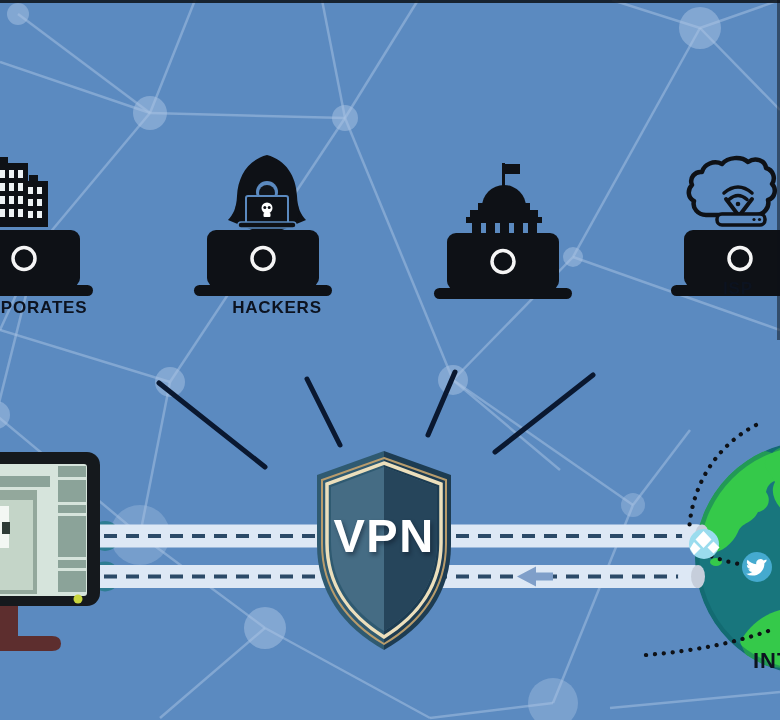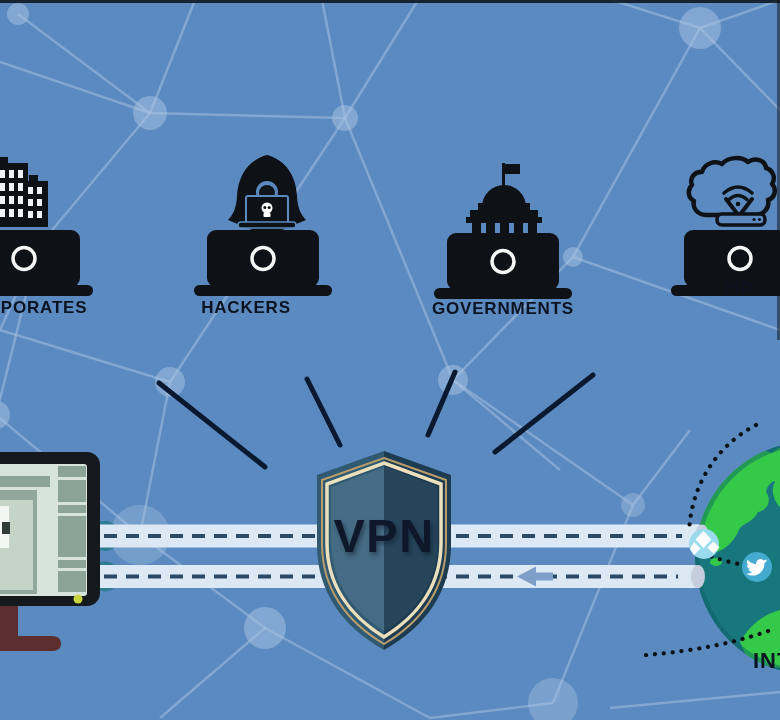--- a/index.html
+++ b/index.html
@@ -252,7 +252,7 @@
 </svg>
 
   <div class="label" style="left:24px;top:298px">CORPORATES</div>
-  <div class="label" style="left:246px;top:298px">HACKERS</div>
+  <div class="label" style="left:277px;top:298px">HACKERS</div>
   <div class="label" style="left:503px;top:299px">GOVERNMENTS</div>
   <div class="label" style="left:738px;top:279px">ISP</div>
   <div class="label vpn" style="left:384px;top:508px">VPN</div>

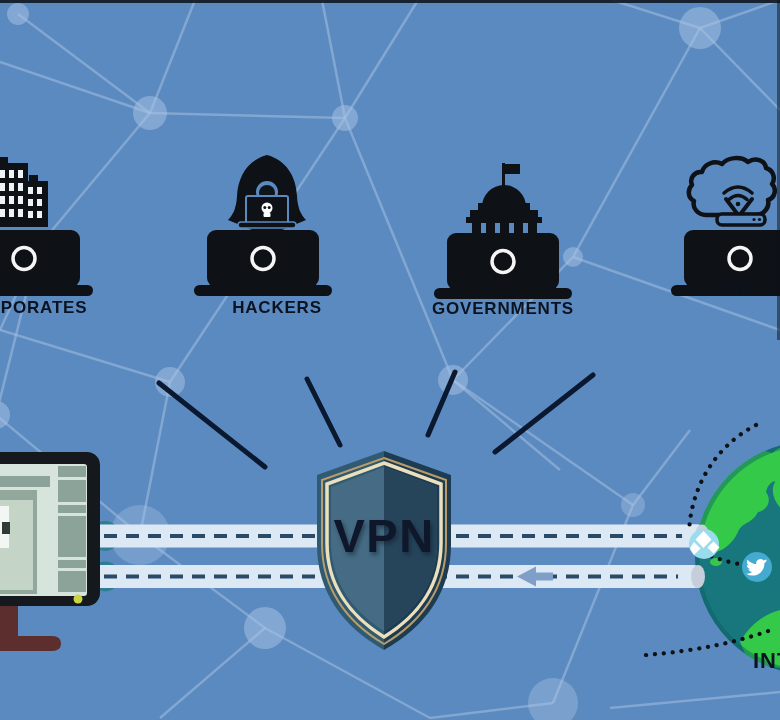--- a/index.html
+++ b/index.html
@@ -253,7 +253,6 @@
 
   <div class="label" style="left:24px;top:298px">CORPORATES</div>
   <div class="label" style="left:277px;top:298px">HACKERS</div>
-  <div class="label" style="left:503px;top:299px">GOVERNMENTS</div>
   <div class="label" style="left:738px;top:279px">ISP</div>
   <div class="label vpn" style="left:384px;top:508px">VPN</div>
   <div class="label internet" style="left:812px;top:648px">INTERNET</div>

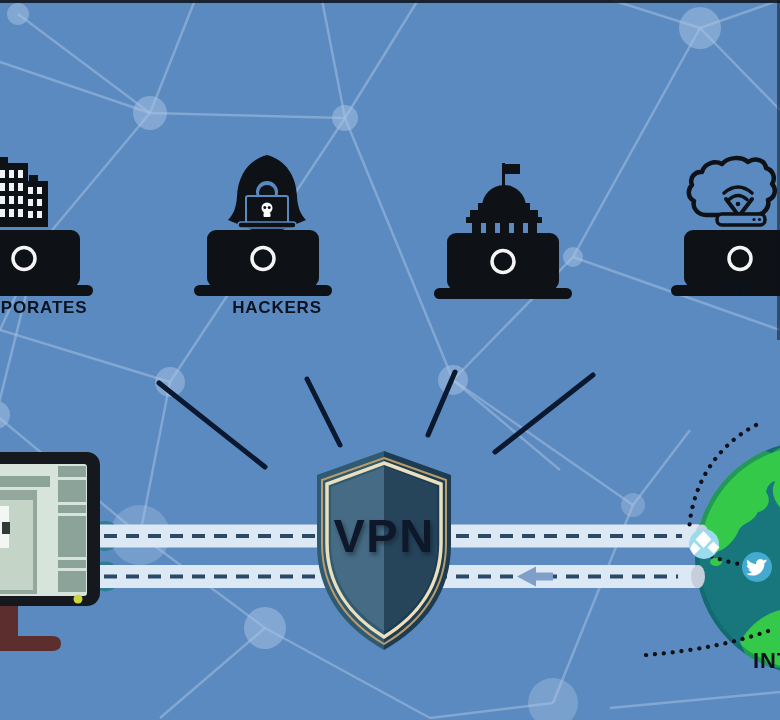--- a/index.html
+++ b/index.html
@@ -14,7 +14,7 @@
     user-select:none;
   }
   .label.vpn{
-    font-size:47px;color:#0f172a;letter-spacing:1.5px;
+    font-size:47px;color:#ffffff;letter-spacing:1.5px;
     text-shadow:2px 3px 4px rgba(10,20,35,.45);
   }
   .label.internet{font-size:22px;letter-spacing:1px;}

